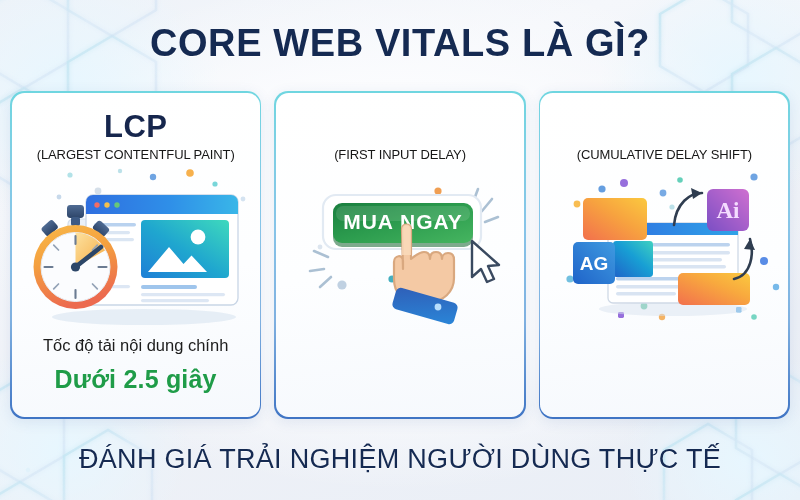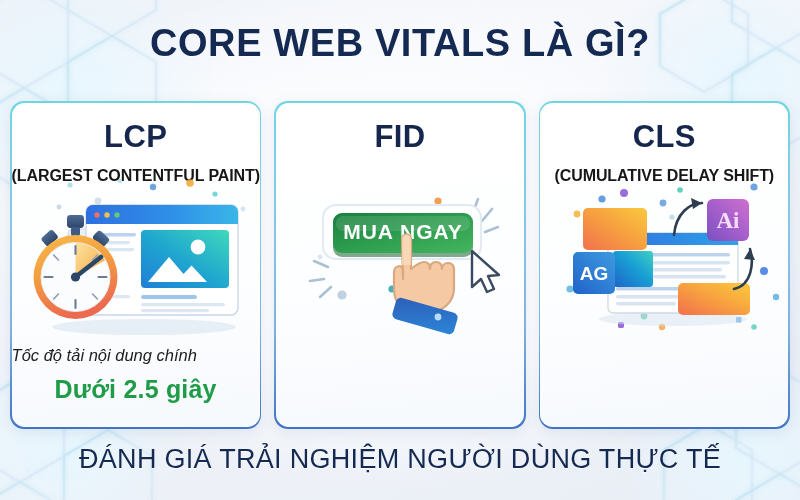--- a/index.html
+++ b/index.html
@@ -73,7 +73,6 @@
     height: 328px;
     display: flex;
     gap: 13px;
-    margin-top: 10px;
   }
 
   .card {

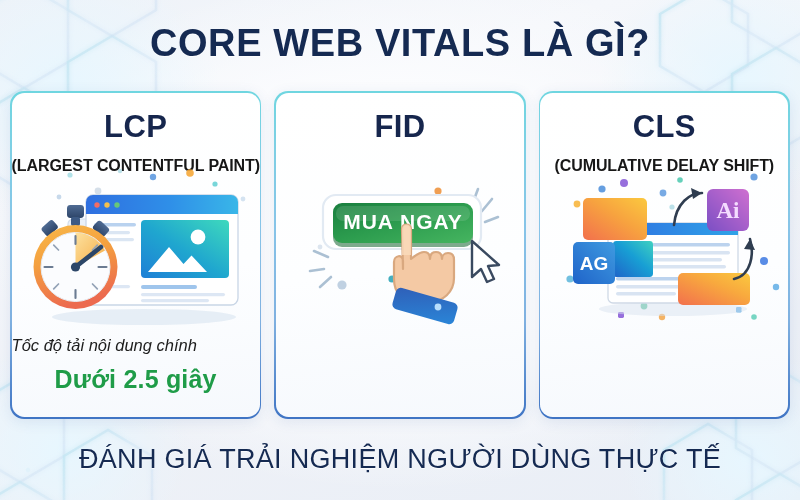--- a/index.html
+++ b/index.html
@@ -317,7 +317,6 @@
 
     <div class="card">
       <div class="card-inner">
-        <div class="c-title">FID</div>
 
         <div class="c-art">
           <svg width="252" height="160" viewBox="0 0 252 160" aria-hidden="true">

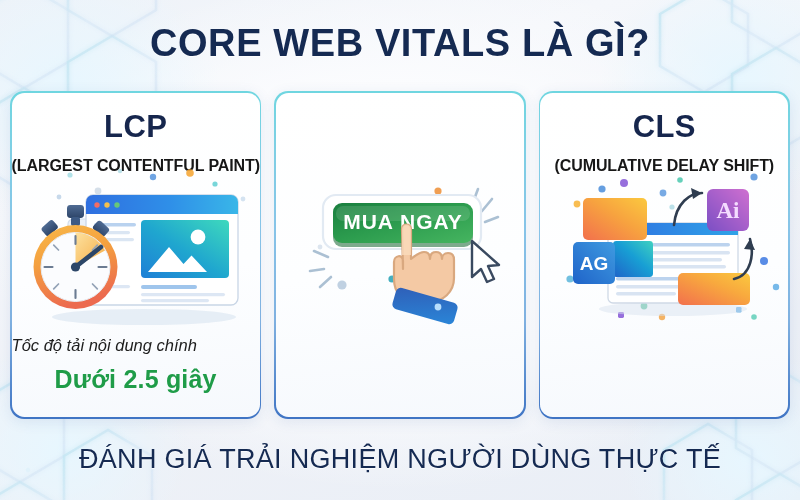--- a/index.html
+++ b/index.html
@@ -385,7 +385,6 @@
 
     <div class="card">
       <div class="card-inner">
-        <div class="c-title">CLS</div>
         <div class="c-sub">(CUMULATIVE DELAY SHIFT)</div>
 
         <div class="c-art">

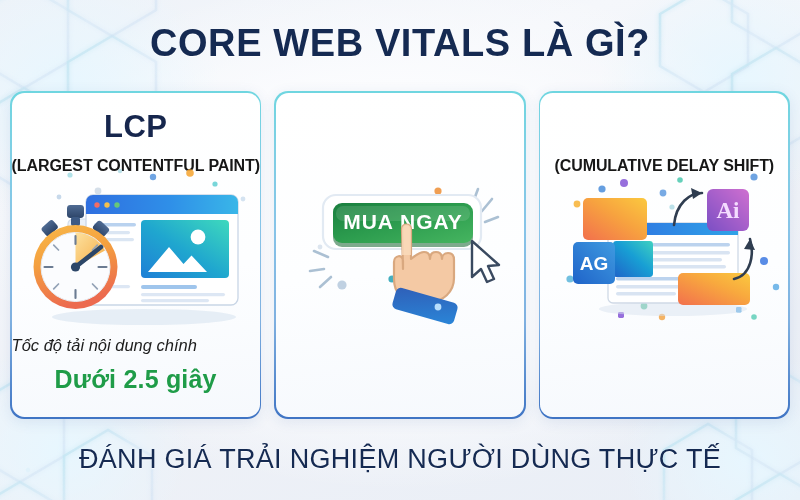--- a/index.html
+++ b/index.html
@@ -107,12 +107,12 @@
 
   .c-sub {
     position: absolute;
-    top: 64px;
+    top: 54px;
     left: 0;
     width: 100%;
     text-align: center;
-    font-size: 16px;
-    font-weight: 700;
+    font-size: 13px;
+    font-weight: 400;
     letter-spacing: -0.1px;
     color: #171717;
     white-space: nowrap;

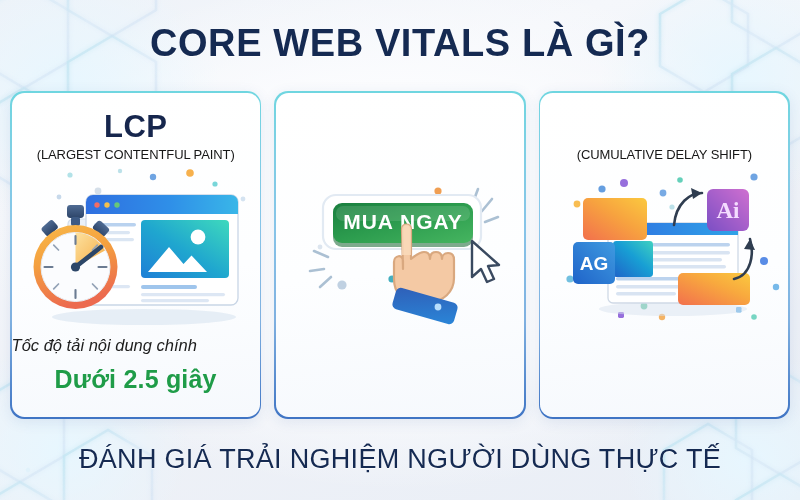--- a/index.html
+++ b/index.html
@@ -317,6 +317,7 @@
 
     <div class="card">
       <div class="card-inner">
+        <div class="c-sub">(FIRST INPUT DELAY)</div>
 
         <div class="c-art">
           <svg width="252" height="160" viewBox="0 0 252 160" aria-hidden="true">

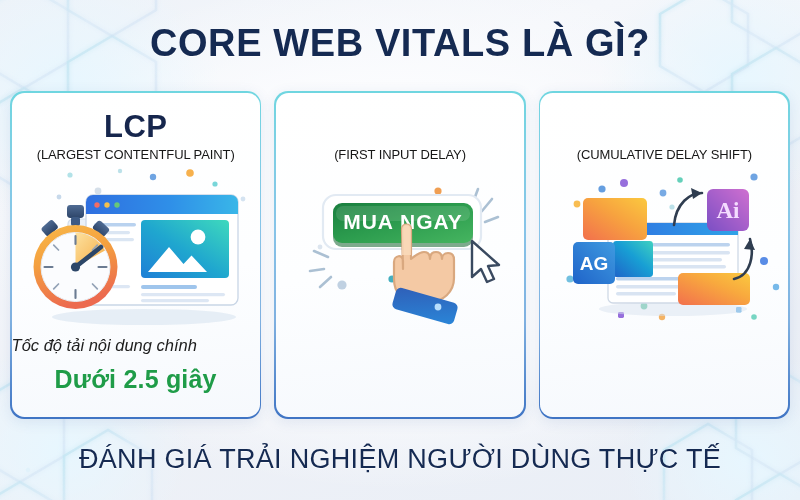--- a/index.html
+++ b/index.html
@@ -131,12 +131,11 @@
     top: 243px;
     left: 0;
     width: 100%;
-    text-align: left;
+    text-align: center;
     font-size: 16.5px;
     font-weight: 400;
     color: #1d1d1d;
     white-space: nowrap;
-    font-style: italic;
   }
 
   .c-value {

